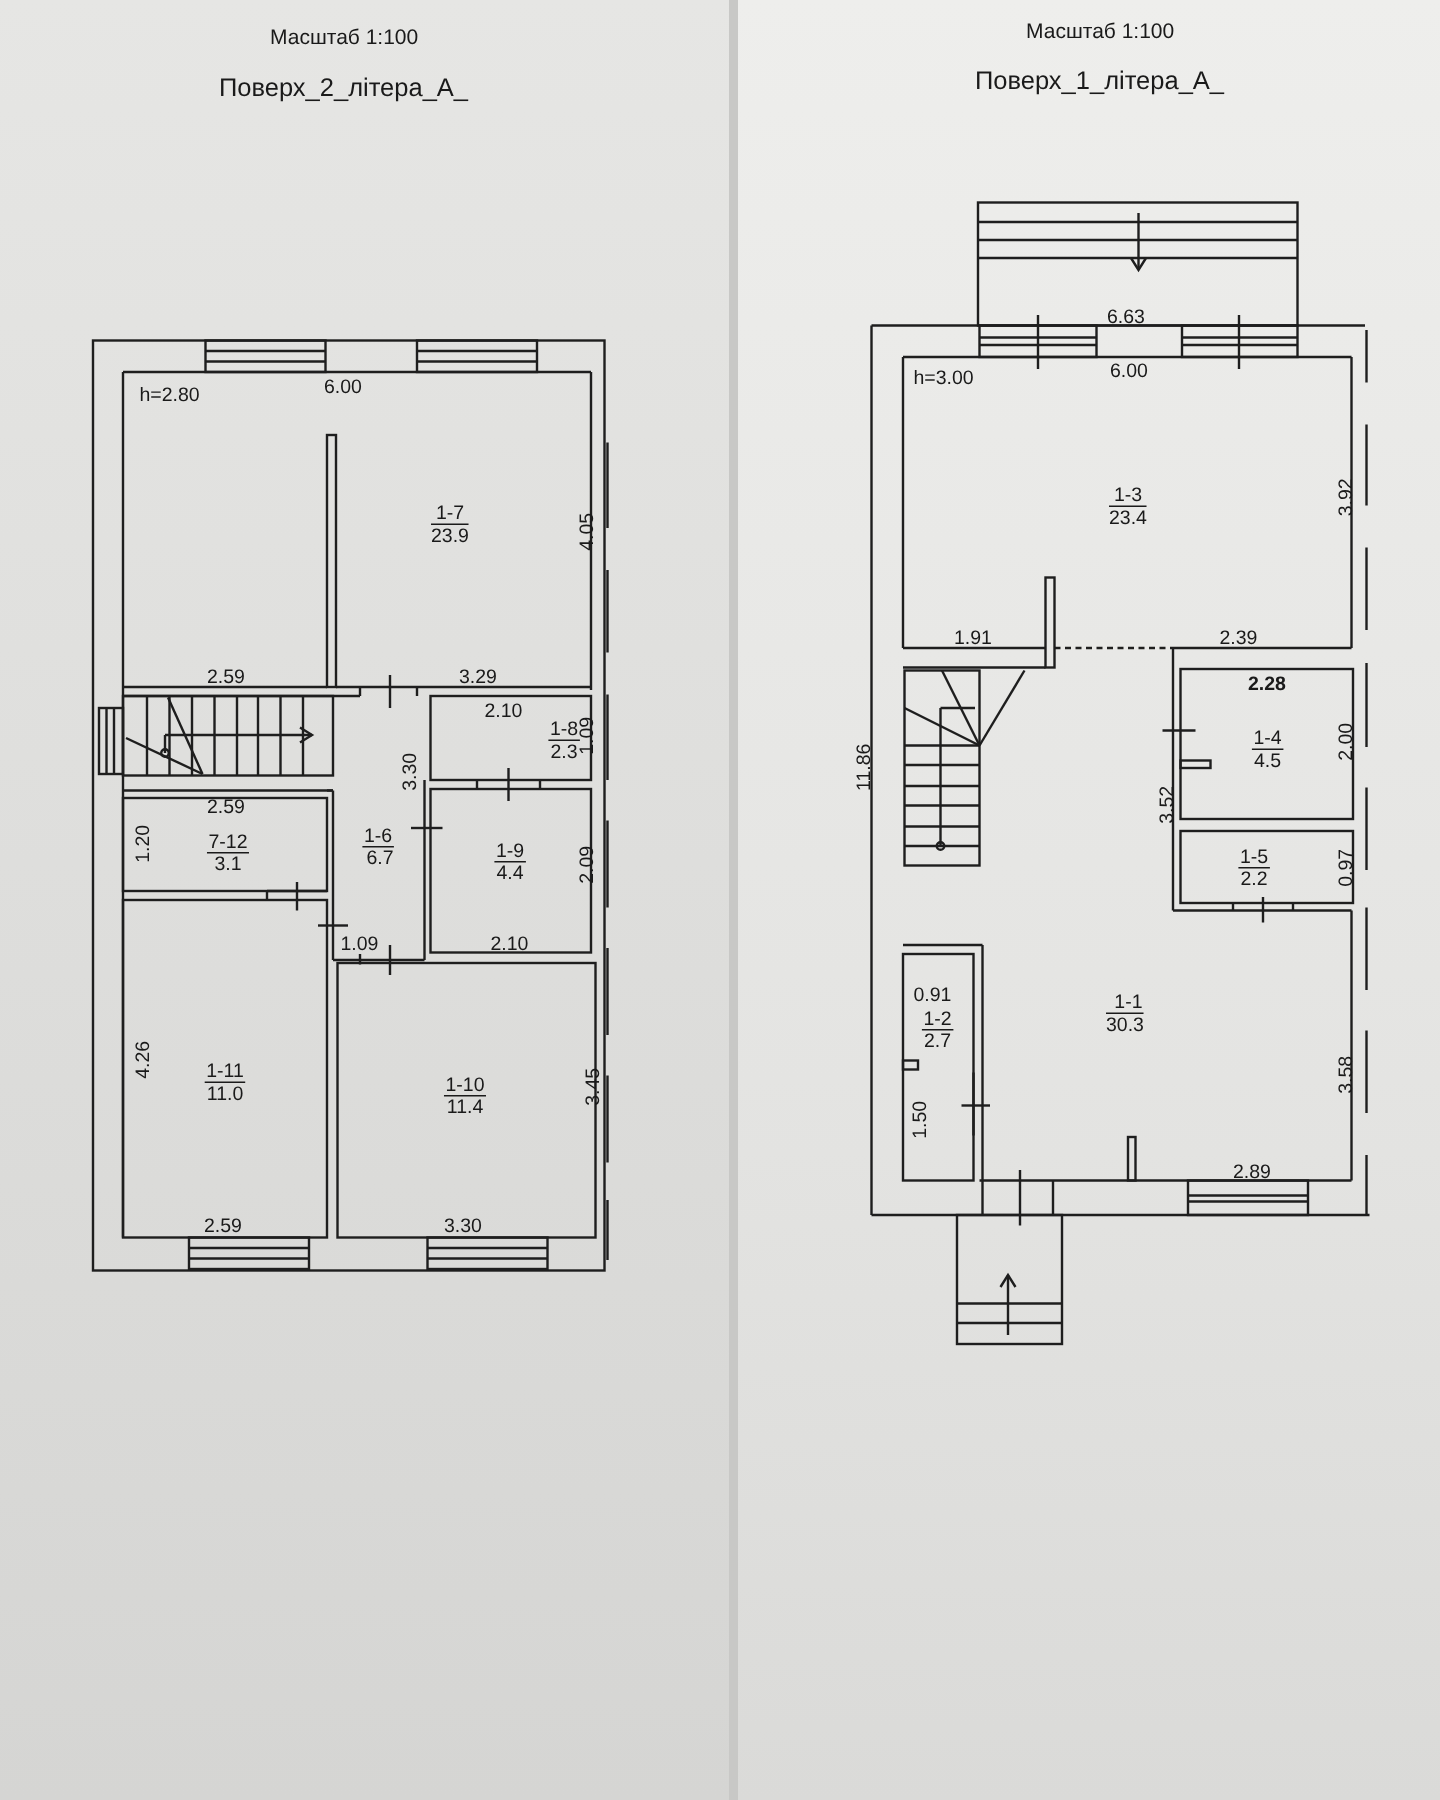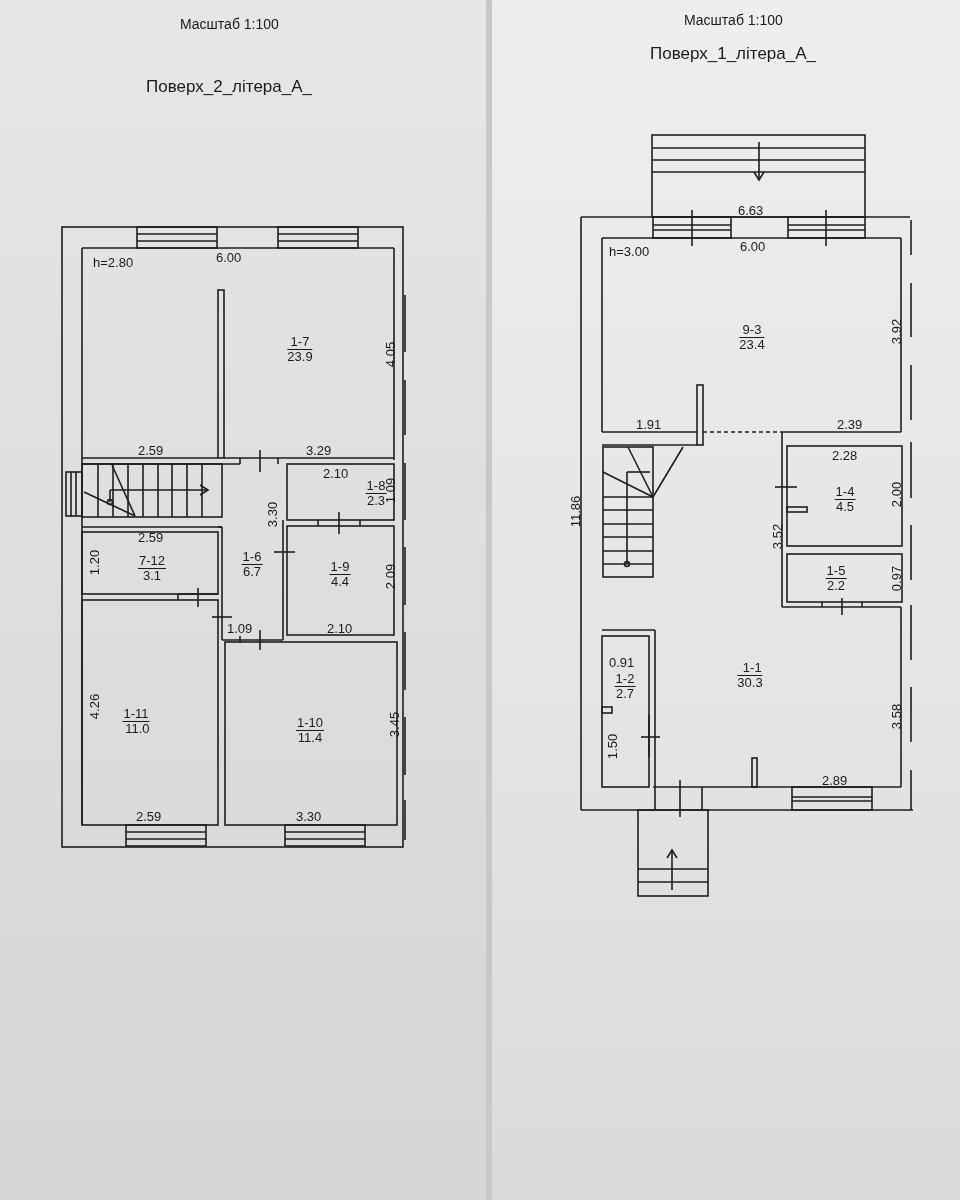--- a/index.html
+++ b/index.html
@@ -112,7 +112,7 @@
 </svg>
 
 <div class="t scale" style="left:180px;top:17px;">Масштаб 1:100</div>
-<div class="t floor" style="left:146px;top:50px;margin-top:28px;">Поверх_2_літера_А_</div>
+<div class="t floor" style="left:146px;top:50px;">Поверх_2_літера_А_</div>
 <div class="t" style="left:93px;top:256px;">h=2.80</div>
 <div class="t" style="left:216px;top:251px;">6.00</div>
 

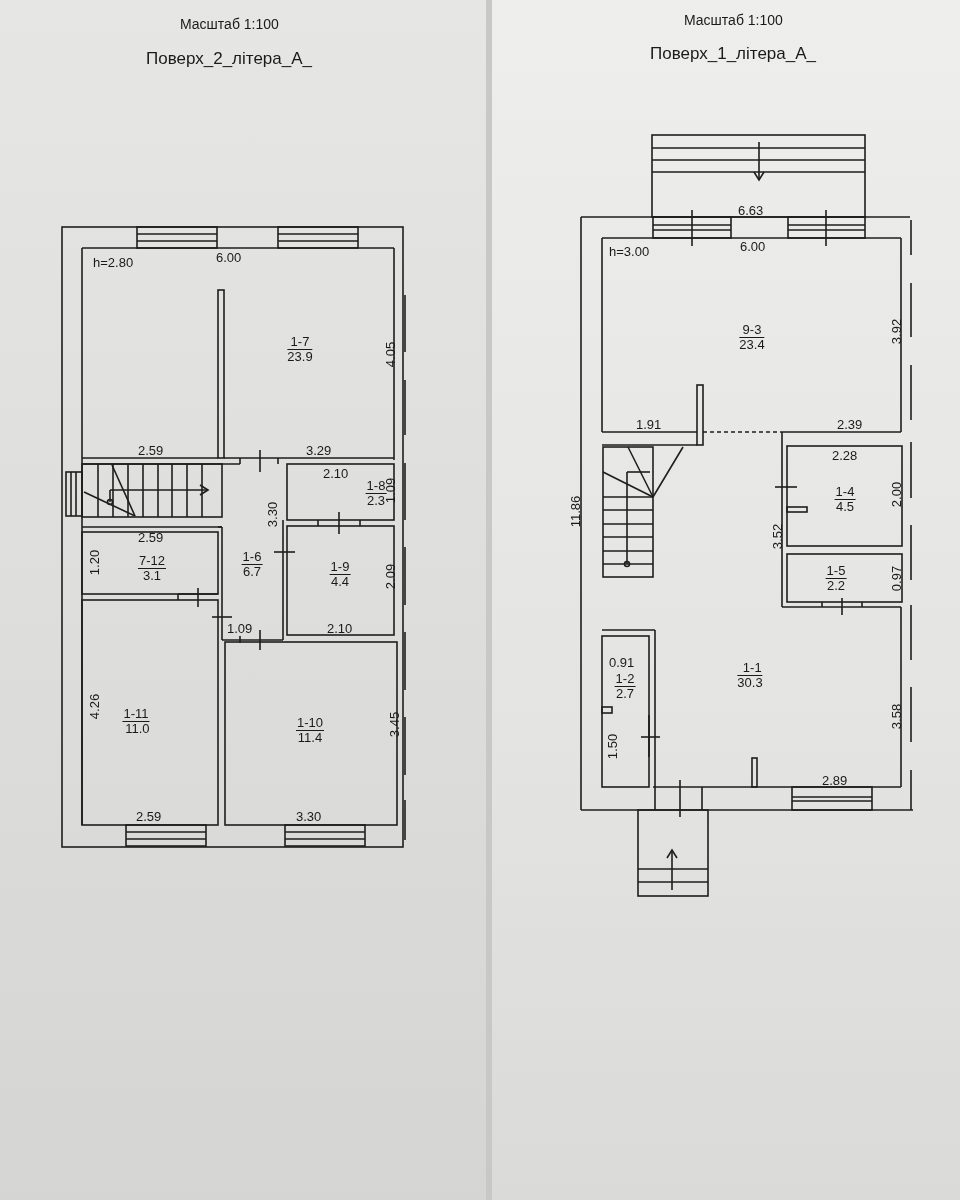--- a/index.html
+++ b/index.html
@@ -239,7 +239,7 @@
 <div class="t" style="left:740px;top:240px;">6.00</div>
 <div class="t" style="left:609px;top:245px;">h=3.00</div>
 
-<div class="frac" style="left:752px;top:323px;"><span class="num">9-3</span><span>23.4</span></div>
+<div class="frac" style="left:752px;top:323px;"><span class="num">1-3</span><span>23.4</span></div>
 <div class="frac" style="left:845px;top:485px;"><span class="num">1-4</span><span>4.5</span></div>
 <div class="frac" style="left:836px;top:564px;"><span class="num">1-5</span><span>2.2</span></div>
 <div class="frac" style="left:750px;top:661px;text-align:right;"><span class="num">1-1</span><span>30.3</span></div>

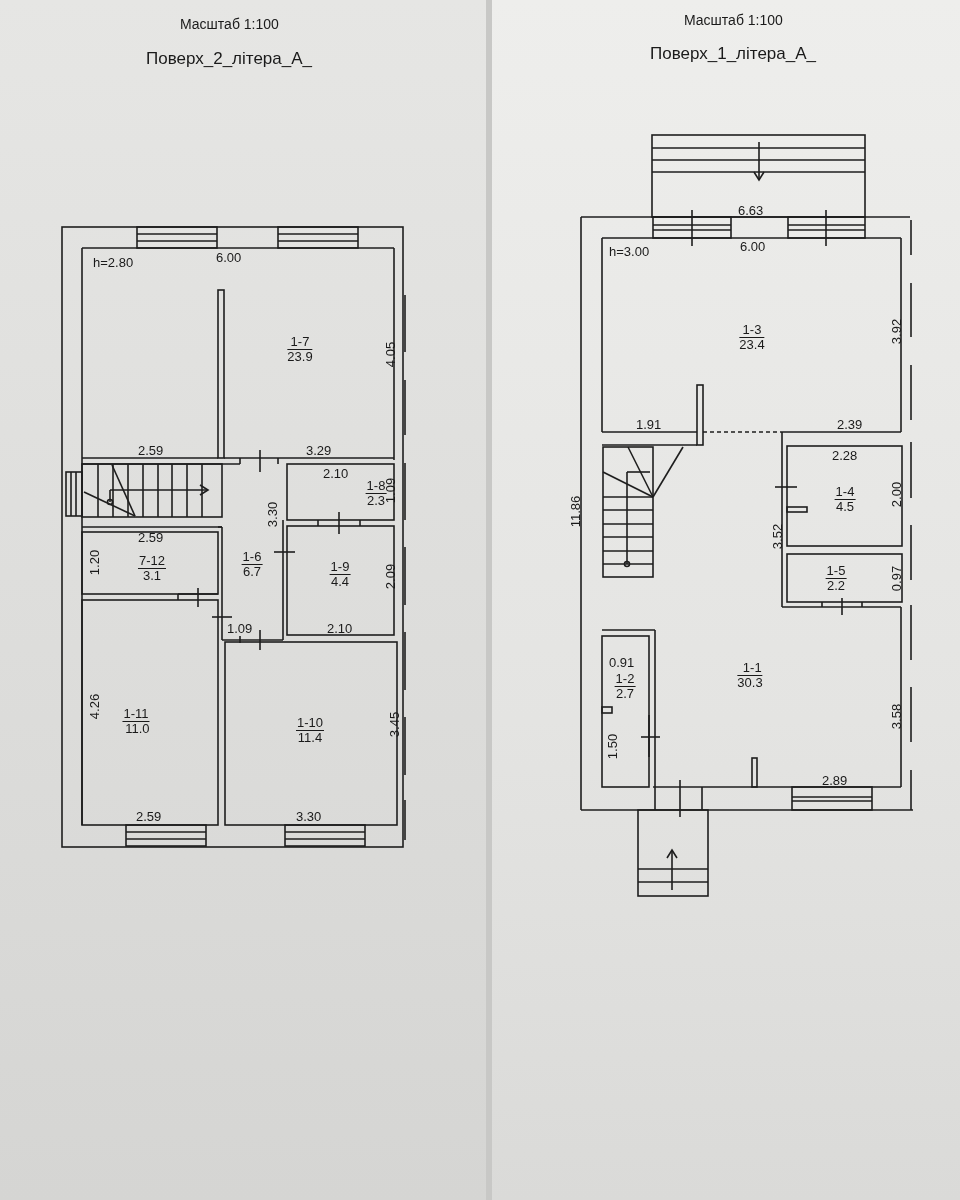--- a/index.html
+++ b/index.html
@@ -247,7 +247,7 @@
 
 <div class="t vert" style="left:884px;top:325px;">3.92</div>
 <div class="t" style="left:636px;top:418px;">1.91</div>
-<div class="t" style="left:837px;top:418px;">2.39</div>
+<div class="t" style="left:813px;top:418px;">2.39</div>
 <div class="t vert" style="left:560px;top:505px;">11.86</div>
 <div class="t" style="left:832px;top:449px;">2.28</div>
 <div class="t vert" style="left:884px;top:488px;">2.00</div>

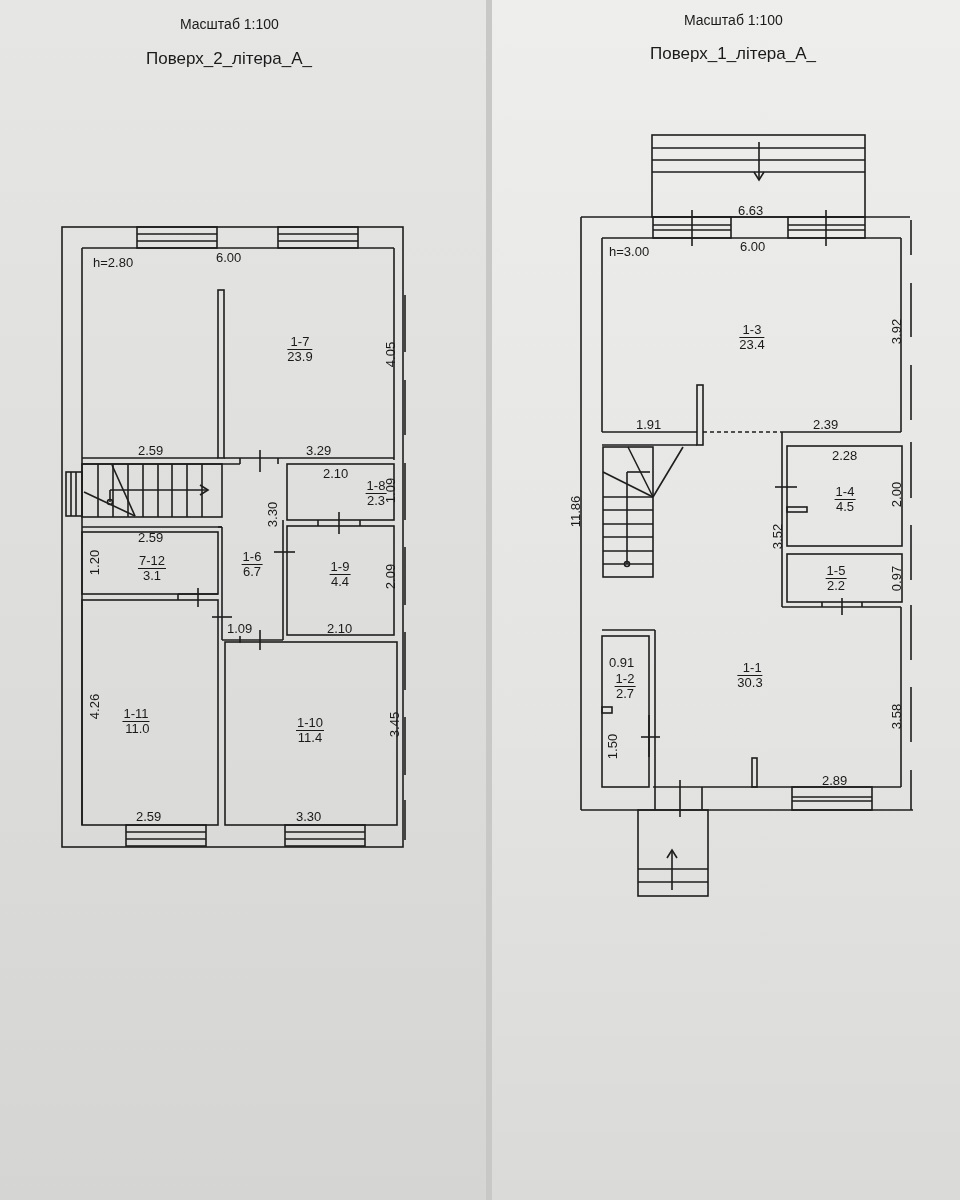--- a/index.html
+++ b/index.html
@@ -249,7 +249,7 @@
 <div class="t" style="left:636px;top:418px;">1.91</div>
 <div class="t" style="left:813px;top:418px;">2.39</div>
 <div class="t vert" style="left:560px;top:505px;">11.86</div>
-<div class="t" style="left:832px;top:449px;">2.28</div>
+<div class="t" style="left:832px;top:449px;font-weight:bold;">2.28</div>
 <div class="t vert" style="left:884px;top:488px;">2.00</div>
 <div class="t vert" style="left:765px;top:530px;">3.52</div>
 <div class="t vert" style="left:884px;top:572px;">0.97</div>

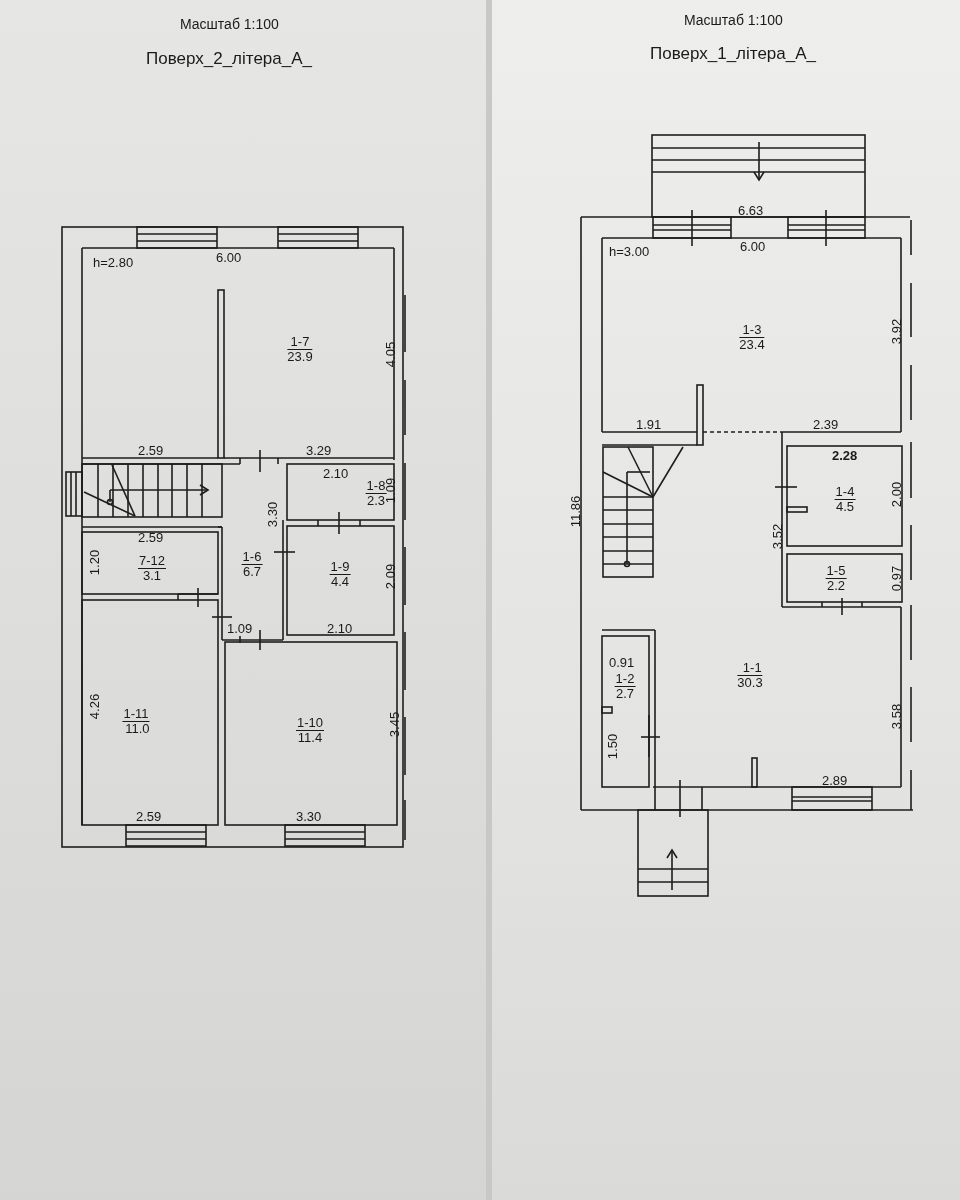--- a/index.html
+++ b/index.html
@@ -119,7 +119,7 @@
 <div class="frac" style="left:300px;top:335px;"><span class="num">1-7</span><span>23.9</span></div>
 <div class="frac" style="left:340px;top:479px;margin-left:36px;"><span class="num">1-8</span><span>2.3</span></div>
 <div class="frac" style="left:340px;top:560px;"><span class="num">1-9</span><span>4.4</span></div>
-<div class="frac" style="left:252px;top:550px;"><span class="num">1-6</span><span>6.7</span></div>
+<div class="frac" style="left:252px;top:550px;text-align:right;"><span class="num">1-6</span><span>6.7</span></div>
 <div class="frac" style="left:152px;top:554px;"><span class="num">7-12</span><span>3.1</span></div>
 <div class="frac" style="left:136px;top:707px;text-align:right;"><span class="num">1-11</span><span>11.0</span></div>
 <div class="frac" style="left:310px;top:716px;"><span class="num">1-10</span><span>11.4</span></div>

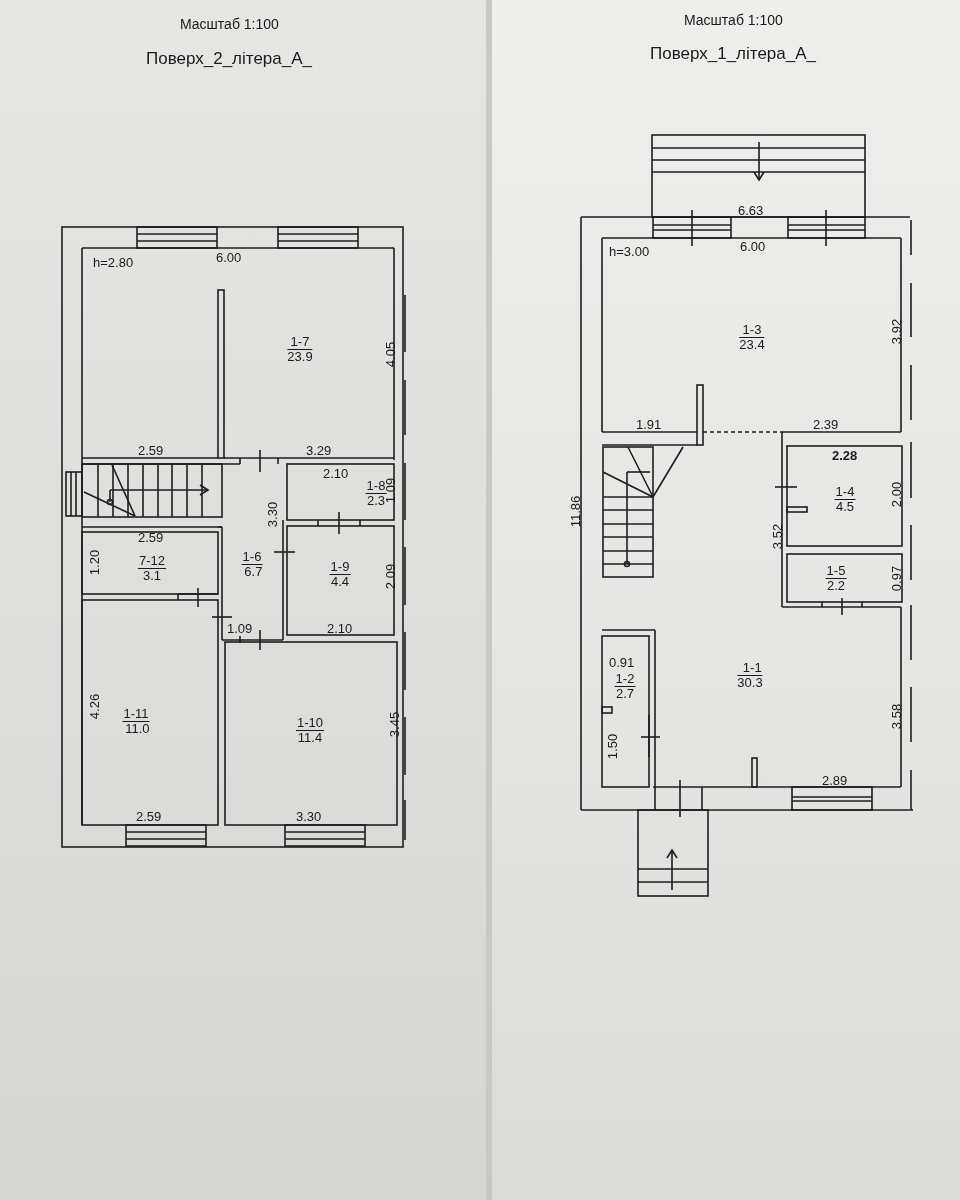--- a/index.html
+++ b/index.html
@@ -121,7 +121,7 @@
 <div class="frac" style="left:340px;top:560px;"><span class="num">1-9</span><span>4.4</span></div>
 <div class="frac" style="left:252px;top:550px;text-align:right;"><span class="num">1-6</span><span>6.7</span></div>
 <div class="frac" style="left:152px;top:554px;"><span class="num">7-12</span><span>3.1</span></div>
-<div class="frac" style="left:136px;top:707px;text-align:right;"><span class="num">1-11</span><span>11.0</span></div>
+<div class="frac" style="left:150px;top:707px;"><span class="num">1-11</span><span>11.0</span></div>
 <div class="frac" style="left:310px;top:716px;"><span class="num">1-10</span><span>11.4</span></div>
 
 <div class="t" style="left:138px;top:444px;">2.59</div>

